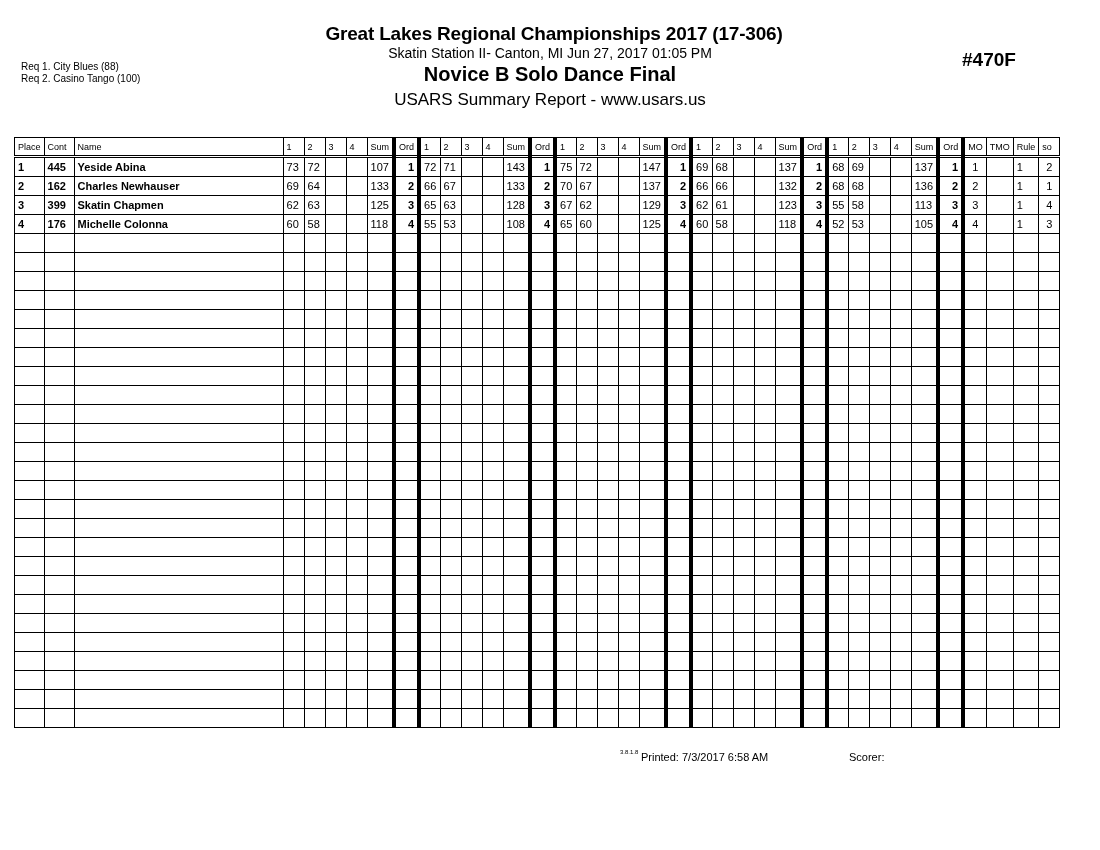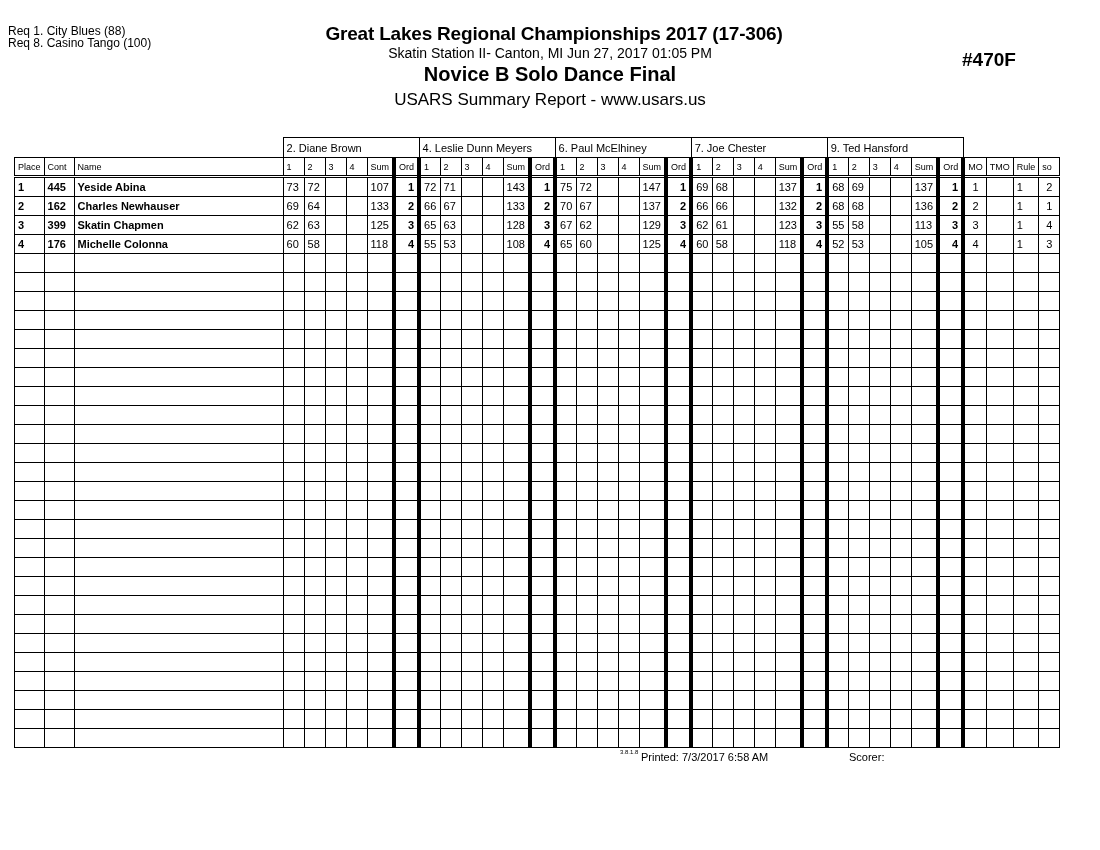--- a/index.html
+++ b/index.html
@@ -4,7 +4,7 @@
 <style>
   html, body { margin:0; padding:0; background:#ffffff; }
   body { width:1100px; height:850px; position:relative; overflow:hidden; font-family:"Liberation Sans", sans-serif; color:#000; }
-  .req { position:absolute; left:8px; font-size:12px; line-height:12px; }
+  .req { position:absolute; left:21px; font-size:10px; line-height:12px;margin-top:36px; }
   .title { position:absolute; left:0; width:1100px; text-align:center; }
   .t1 { top:23px; font-size:19px; font-weight:bold; letter-spacing:-0.2px; padding-left:4px; }
   .t2 { top:45px; font-size:14px; }

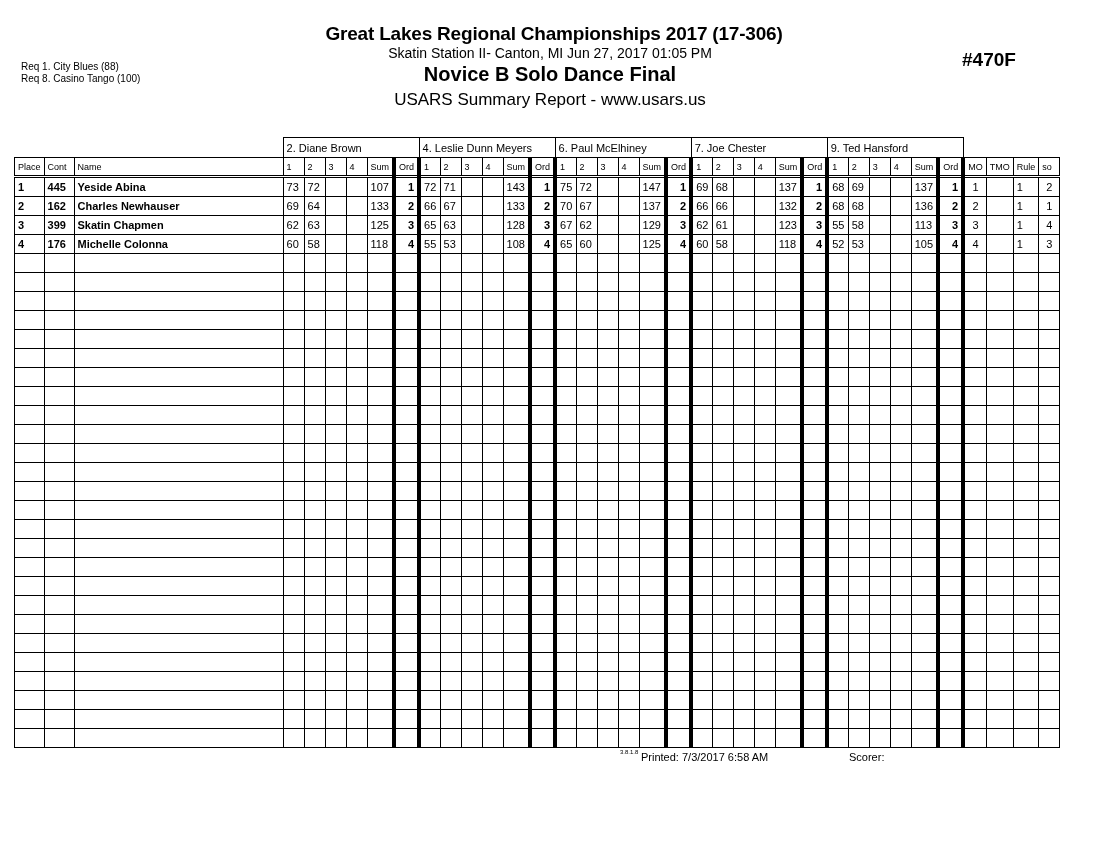--- a/index.html
+++ b/index.html
@@ -30,7 +30,7 @@
 <body>
 
 <div class="req" style="top:25px;">Req  1.  City Blues (88)</div>
-<div class="req" style="top:37px;">Req  8.  Casino Tango (100)</div>
+<div class="req" style="top:37px;">Req  2.  Casino Tango (100)</div>
 
 <div class="title t1">Great Lakes Regional Championships 2017 (17-306)</div>
 <div class="title t2">Skatin Station II- Canton, MI  Jun 27, 2017  01:05 PM</div>

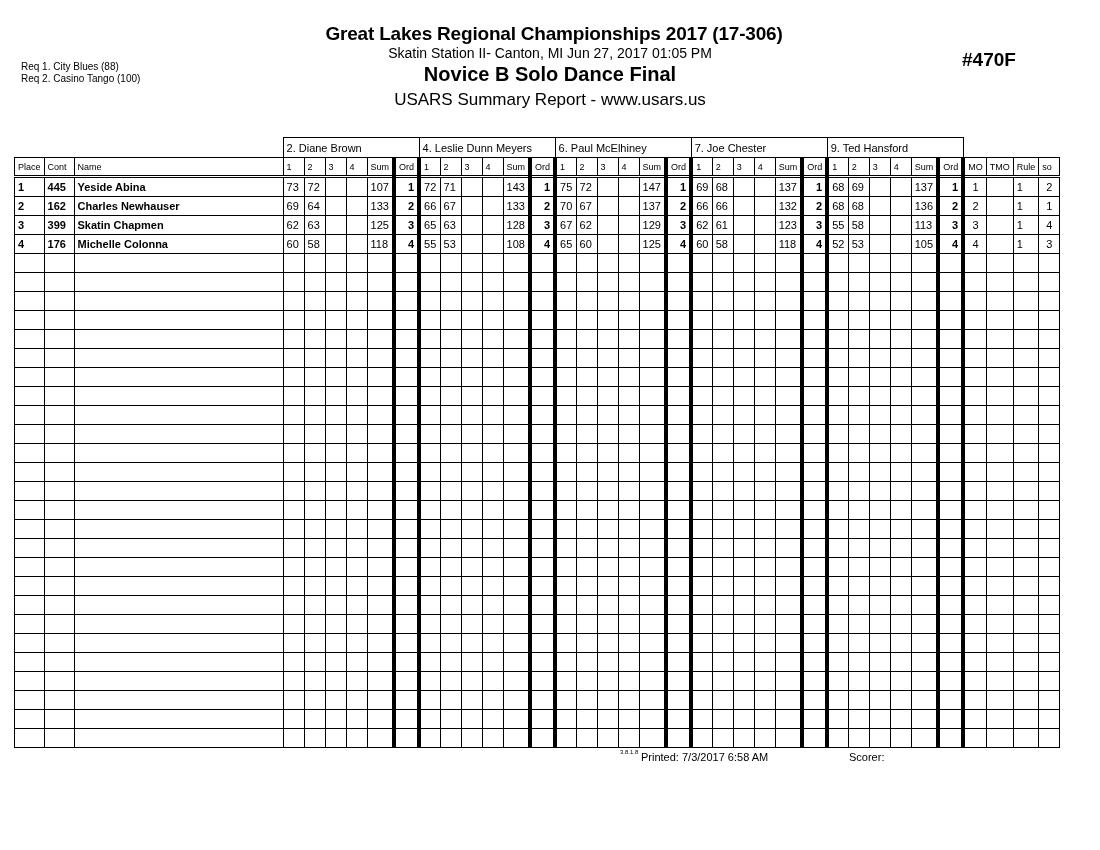--- a/index.html
+++ b/index.html
@@ -79,15 +79,6 @@
       <col style="width: 21px;">
     </colgroup>
   <tbody id="tbody">
-      <tr class="judges">
-        <td class="blank" colspan="3"></td>
-        <td colspan="6">2.  Diane  Brown</td>
-        <td colspan="6">4.  Leslie Dunn Meyers</td>
-        <td colspan="6">6.  Paul  McElhiney</td>
-        <td colspan="6">7.  Joe  Chester</td>
-        <td colspan="6">9.  Ted  Hansford</td>
-        <td class="blank" colspan="4"></td>
-      </tr>
       <tr class="hdr">
         <td>Place</td>
         <td>Cont</td>

